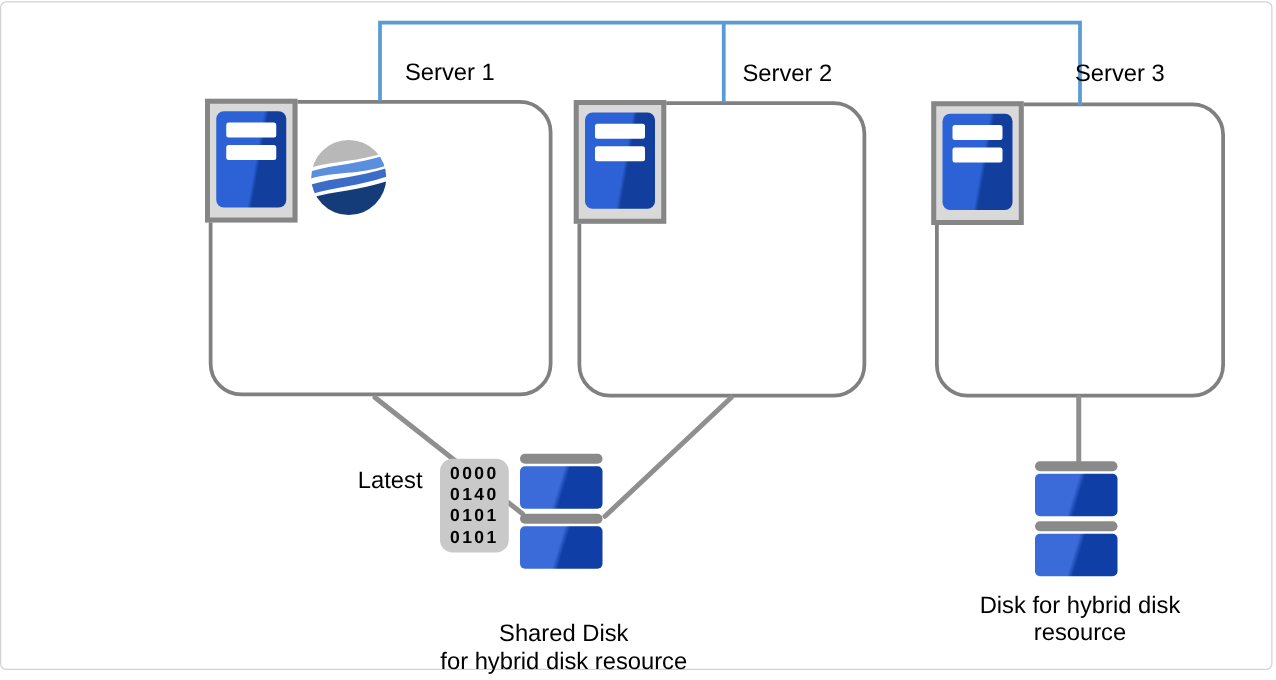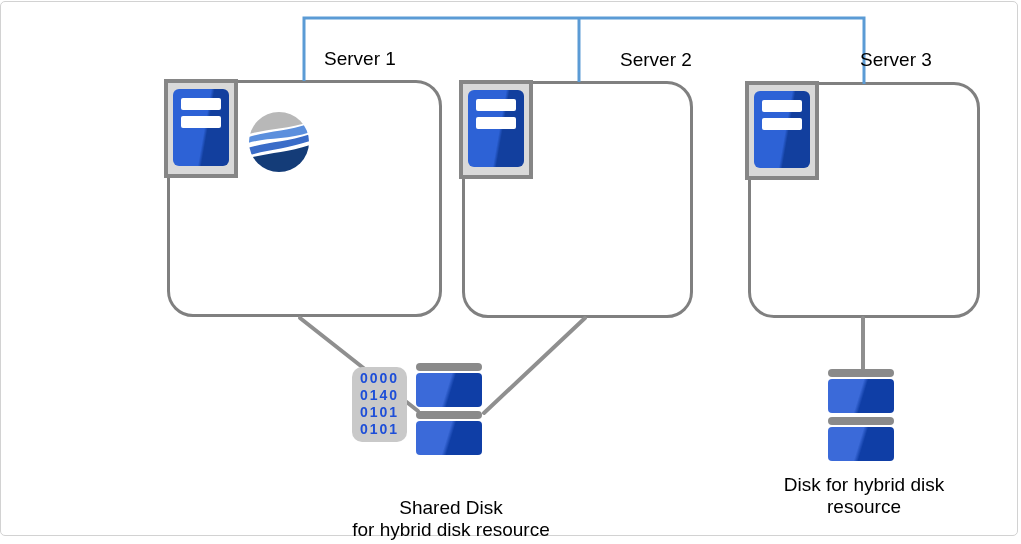--- a/index.html
+++ b/index.html
@@ -65,7 +65,7 @@
   </svg>
 
   <div class="server-label" style="left:324px;top:49px;">Server 1</div>
-  <div class="server-label" style="left:594px;top:50px;margin-left:26px;">Server 2</div>
+  <div class="server-label" style="left:594px;top:50px;">Server 2</div>
   <div class="server-label" style="left:860px;top:50px;">Server 3</div>
 
   <div class="server-icon" style="left:164px;top:79px;">

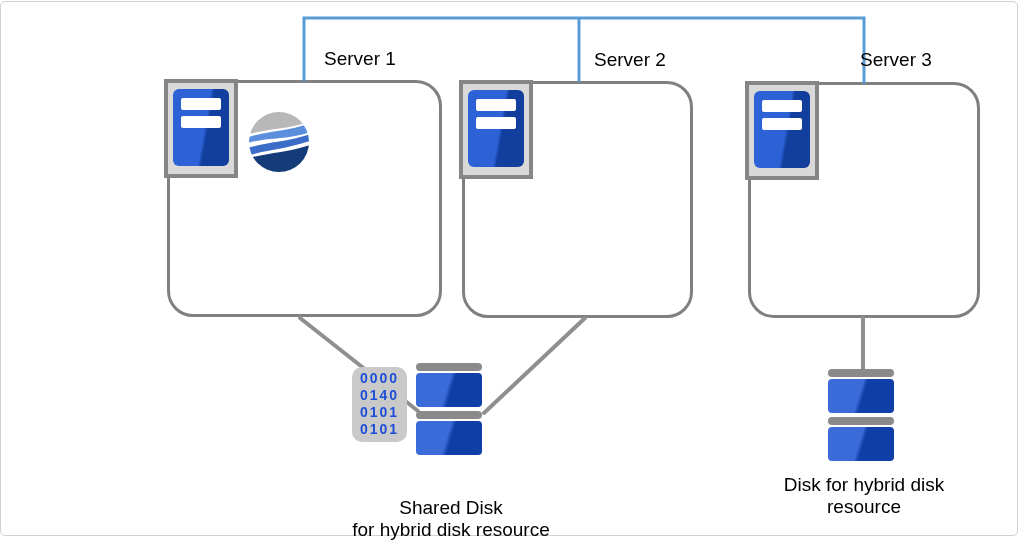--- a/index.html
+++ b/index.html
@@ -104,6 +104,7 @@
 
 
   <div class="latest-data">
+    <div>Latest</div>
   </div>
 
   <div class="binary-box">

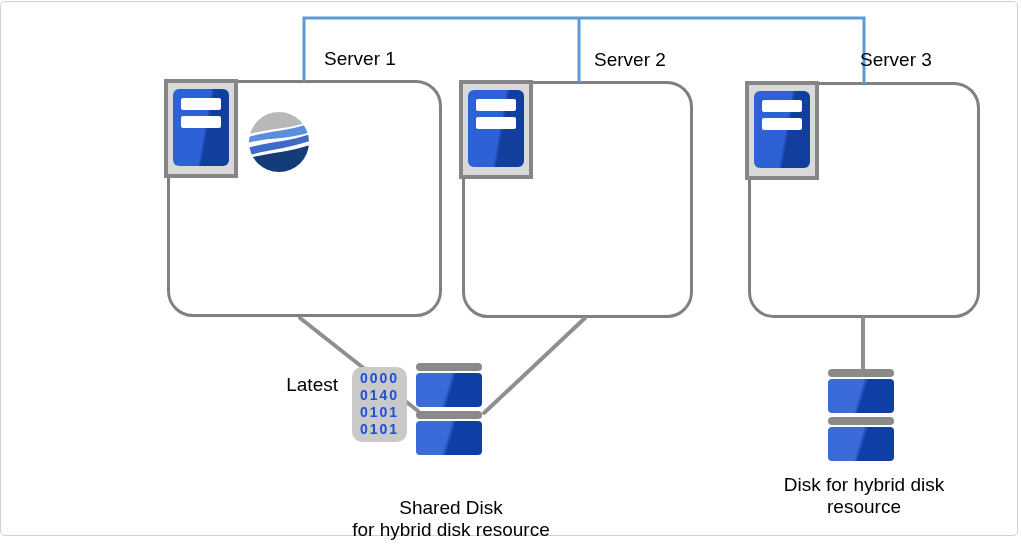--- a/index.html
+++ b/index.html
@@ -35,7 +35,7 @@
   }
   .binary-row{
     font-size:14px;font-weight:bold;letter-spacing:2px;line-height:17px;
-    color:#1d4ed8;font-family:"Liberation Sans",sans-serif;
+    color:#000000;font-family:"Liberation Sans",sans-serif;
   }
   .disk{position:absolute;width:66px;height:92px;}
   .disk-bar{position:absolute;left:0;width:66px;height:8px;background:#8a8a8a;border-radius:4px;}

